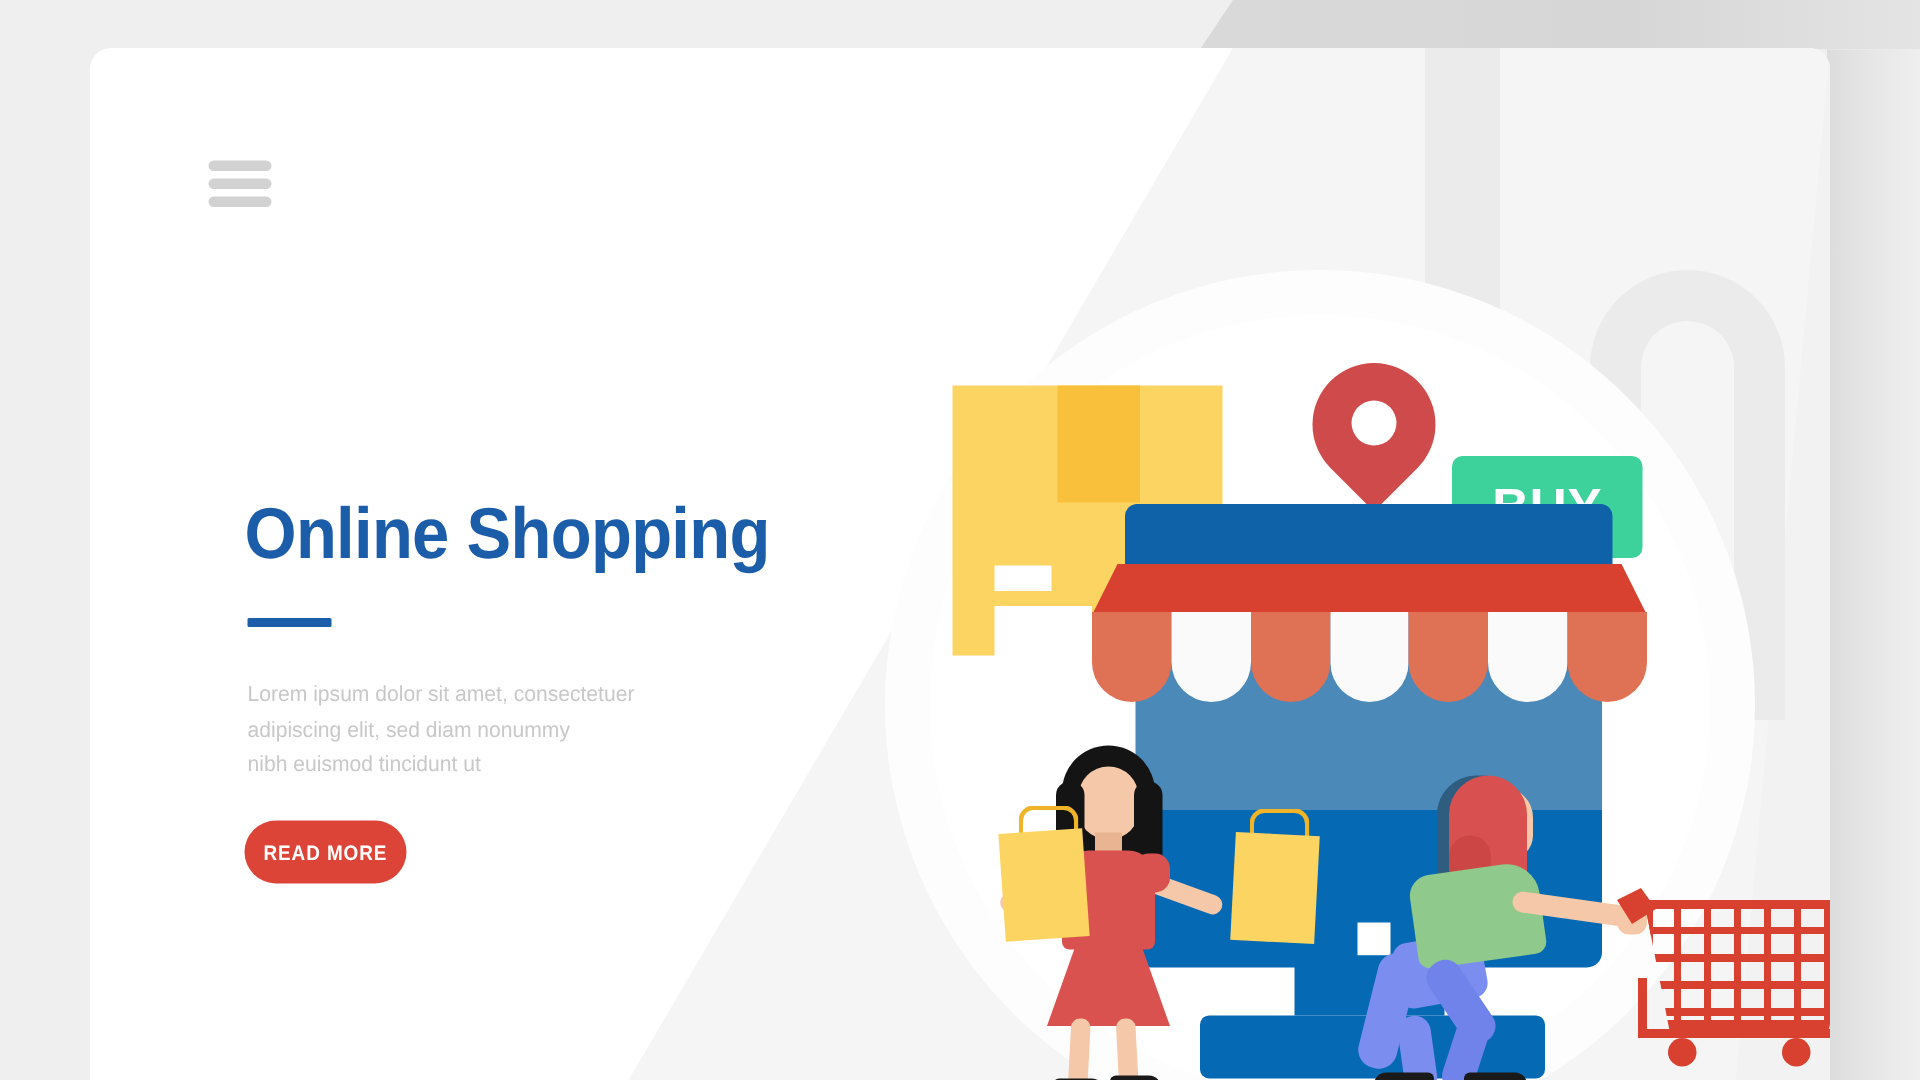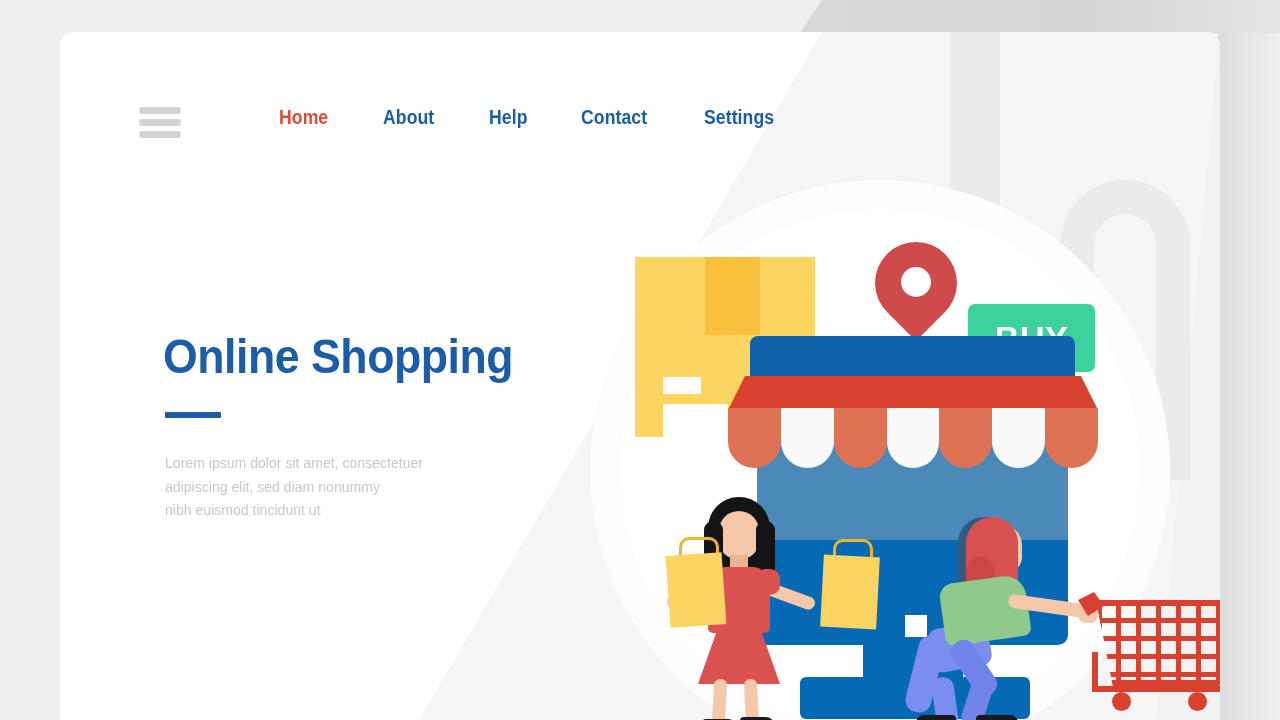--- a/index.html
+++ b/index.html
@@ -182,13 +182,6 @@
         <span></span>
         <span></span>
       </div>
-      <div class="nav-links">
-        <a class="nav-link active" href="#">Home</a>
-        <a class="nav-link" href="#">About</a>
-        <a class="nav-link" href="#">Help</a>
-        <a class="nav-link" href="#">Contact</a>
-        <a class="nav-link" href="#">Settings</a>
-      </div>
     </div>
 
     <div class="illo">

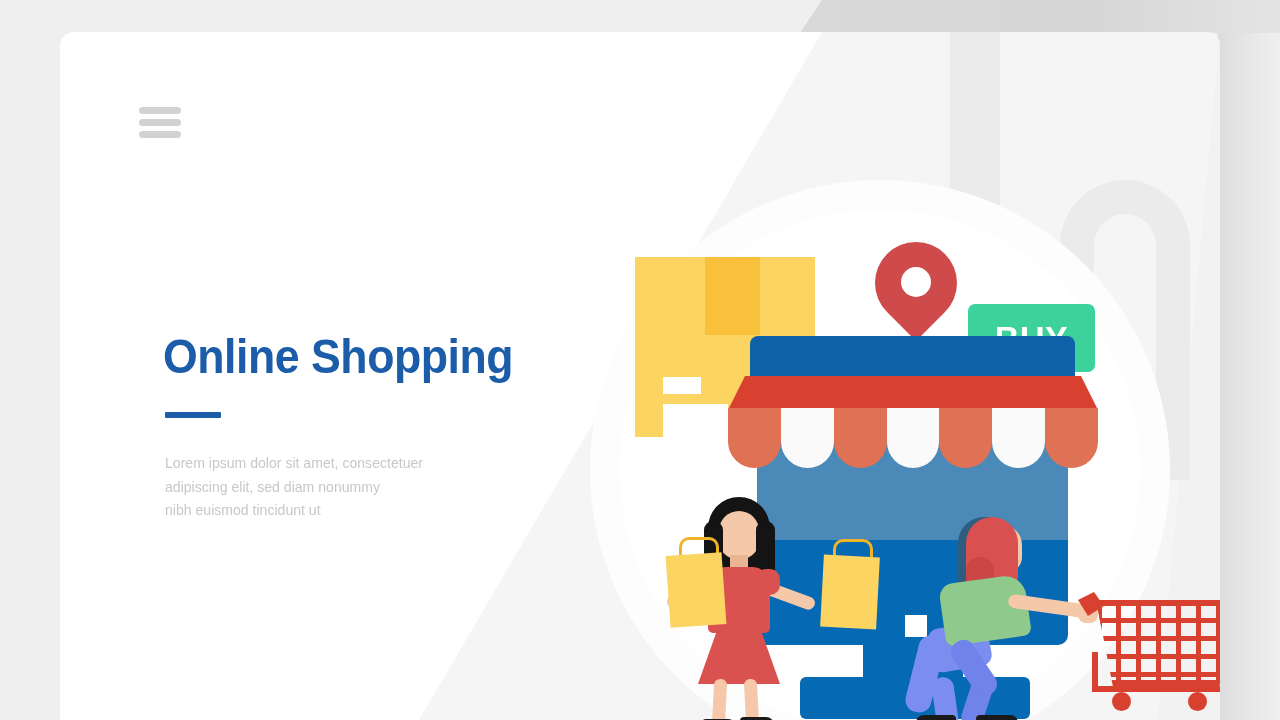--- a/index.html
+++ b/index.html
@@ -280,6 +280,9 @@
         <span>adipiscing elit, sed diam nonummy</span>
         <span>nibh euismod tincidunt ut</span>
       </p>
+      <button class="btn-read">
+        <span>READ MORE</span>
+      </button>
     </div>
 
   </div>

